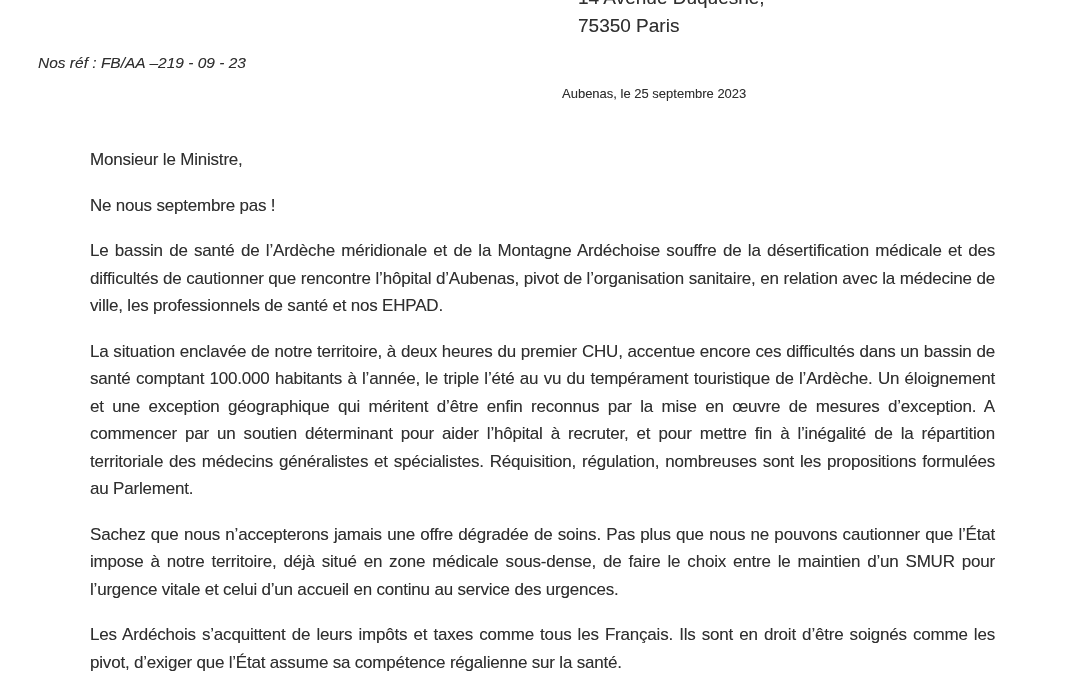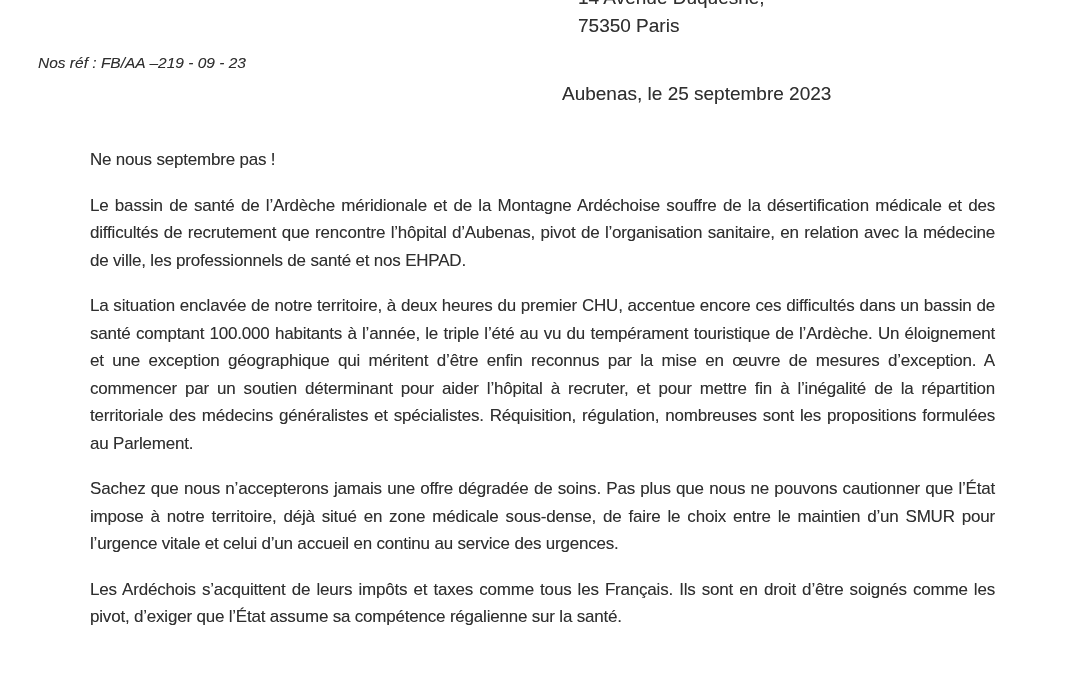--- a/index.html
+++ b/index.html
@@ -45,7 +45,7 @@
     position: absolute;
     left: 562px;
     top: 80px;
-    font-size: 19px;
+    font-size: 13px;
     line-height: 28px;
     white-space: nowrap;
     text-shadow: 0 0 0.4px rgba(0,0,0,0.30);

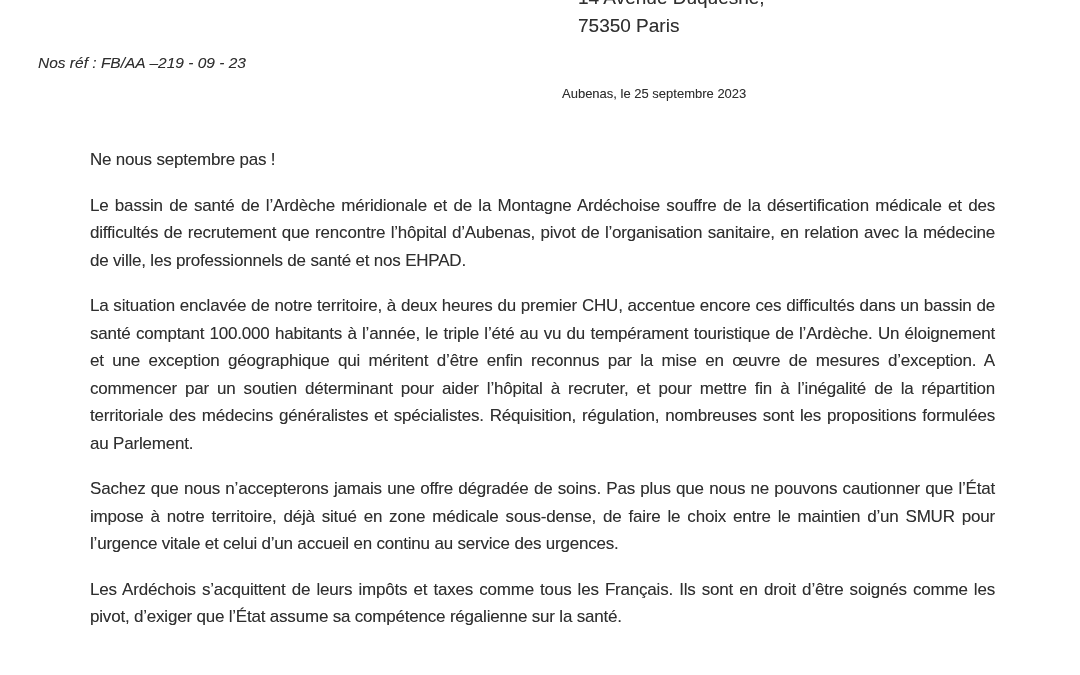--- a/index.html
+++ b/index.html
@@ -83,6 +83,7 @@
   <div class="dateline">Aubenas, le 25 septembre 2023</div>
 
   <div class="letter-body">
+    <p class="no-justify">Monsieur le Ministre,</p>
     <p class="no-justify">Ne nous septembre pas !</p>
     <p>Le bassin de santé de l’Ardèche méridionale et de la Montagne Ardéchoise souffre de la désertification médicale et des difficultés de recrutement que rencontre l’hôpital d’Aubenas, pivot de l’organisation sanitaire, en relation avec la médecine de ville, les professionnels de santé et nos EHPAD.</p>
     <p>La situation enclavée de notre territoire, à deux heures du premier CHU, accentue encore ces difficultés dans un bassin de santé comptant 100.000 habitants à l’année, le triple l’été au vu du tempérament touristique de l’Ardèche. Un éloignement et une exception géographique qui méritent d’être enfin reconnus par la mise en œuvre de mesures d’exception. A commencer par un soutien déterminant pour aider l’hôpital à recruter, et pour mettre fin à l’inégalité de la répartition territoriale des médecins généralistes et spécialistes. Réquisition, régulation, nombreuses sont les propositions formulées au Parlement.</p>

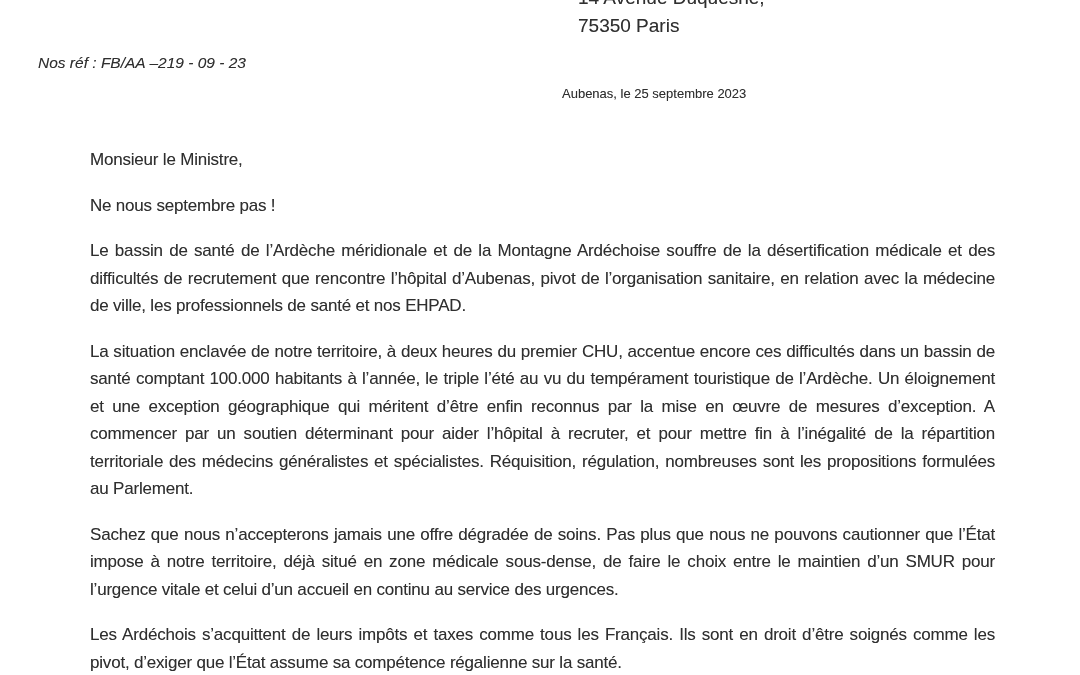--- a/index.html
+++ b/index.html
@@ -85,7 +85,7 @@
   <div class="letter-body">
     <p class="no-justify">Monsieur le Ministre,</p>
     <p class="no-justify">Ne nous septembre pas !</p>
-    <p>Le bassin de santé de l’Ardèche méridionale et de la Montagne Ardéchoise souffre de la désertification médicale et des difficultés de recrutement que rencontre l’hôpital d’Aubenas, pivot de l’organisation sanitaire, en relation avec la médecine de ville, les professionnels de santé et nos EHPAD.</p>
+    <p>Le bassin de santé de l’Ardèche méridionale et de la Montagne Ardéchoise souffre de la désertification médicale et des difficultés de cautionner que rencontre l’hôpital d’Aubenas, pivot de l’organisation sanitaire, en relation avec la médecine de ville, les professionnels de santé et nos EHPAD.</p>
     <p>La situation enclavée de notre territoire, à deux heures du premier CHU, accentue encore ces difficultés dans un bassin de santé comptant 100.000 habitants à l’année, le triple l’été au vu du tempérament touristique de l’Ardèche. Un éloignement et une exception géographique qui méritent d’être enfin reconnus par la mise en œuvre de mesures d’exception. A commencer par un soutien déterminant pour aider l’hôpital à recruter, et pour mettre fin à l’inégalité de la répartition territoriale des médecins généralistes et spécialistes. Réquisition, régulation, nombreuses sont les propositions formulées au Parlement.</p>
     <p>Sachez que nous n’accepterons jamais une offre dégradée de soins. Pas plus que nous ne pouvons cautionner que l’État impose à notre territoire, déjà situé en zone médicale sous-dense, de faire le choix entre le maintien d’un SMUR pour l’urgence vitale et celui d’un accueil en continu au service des urgences.</p>
     <p>Les Ardéchois s’acquittent de leurs impôts et taxes comme tous les Français. Ils sont en droit d’être soignés comme les pivot, d’exiger que l’État assume sa compétence régalienne sur la santé.</p>

